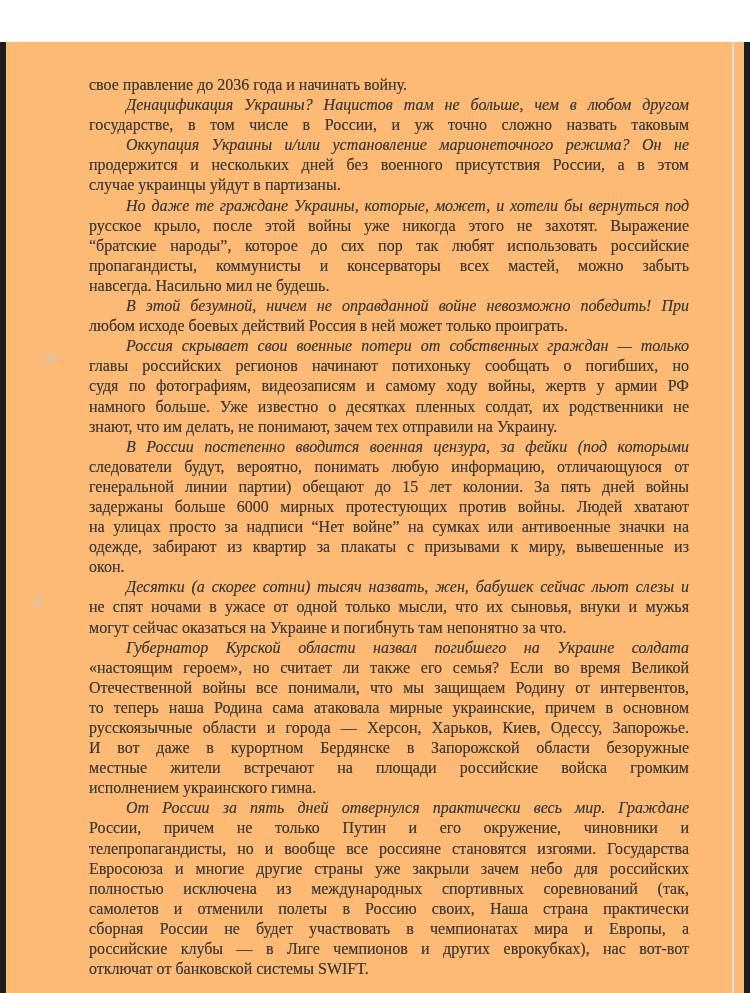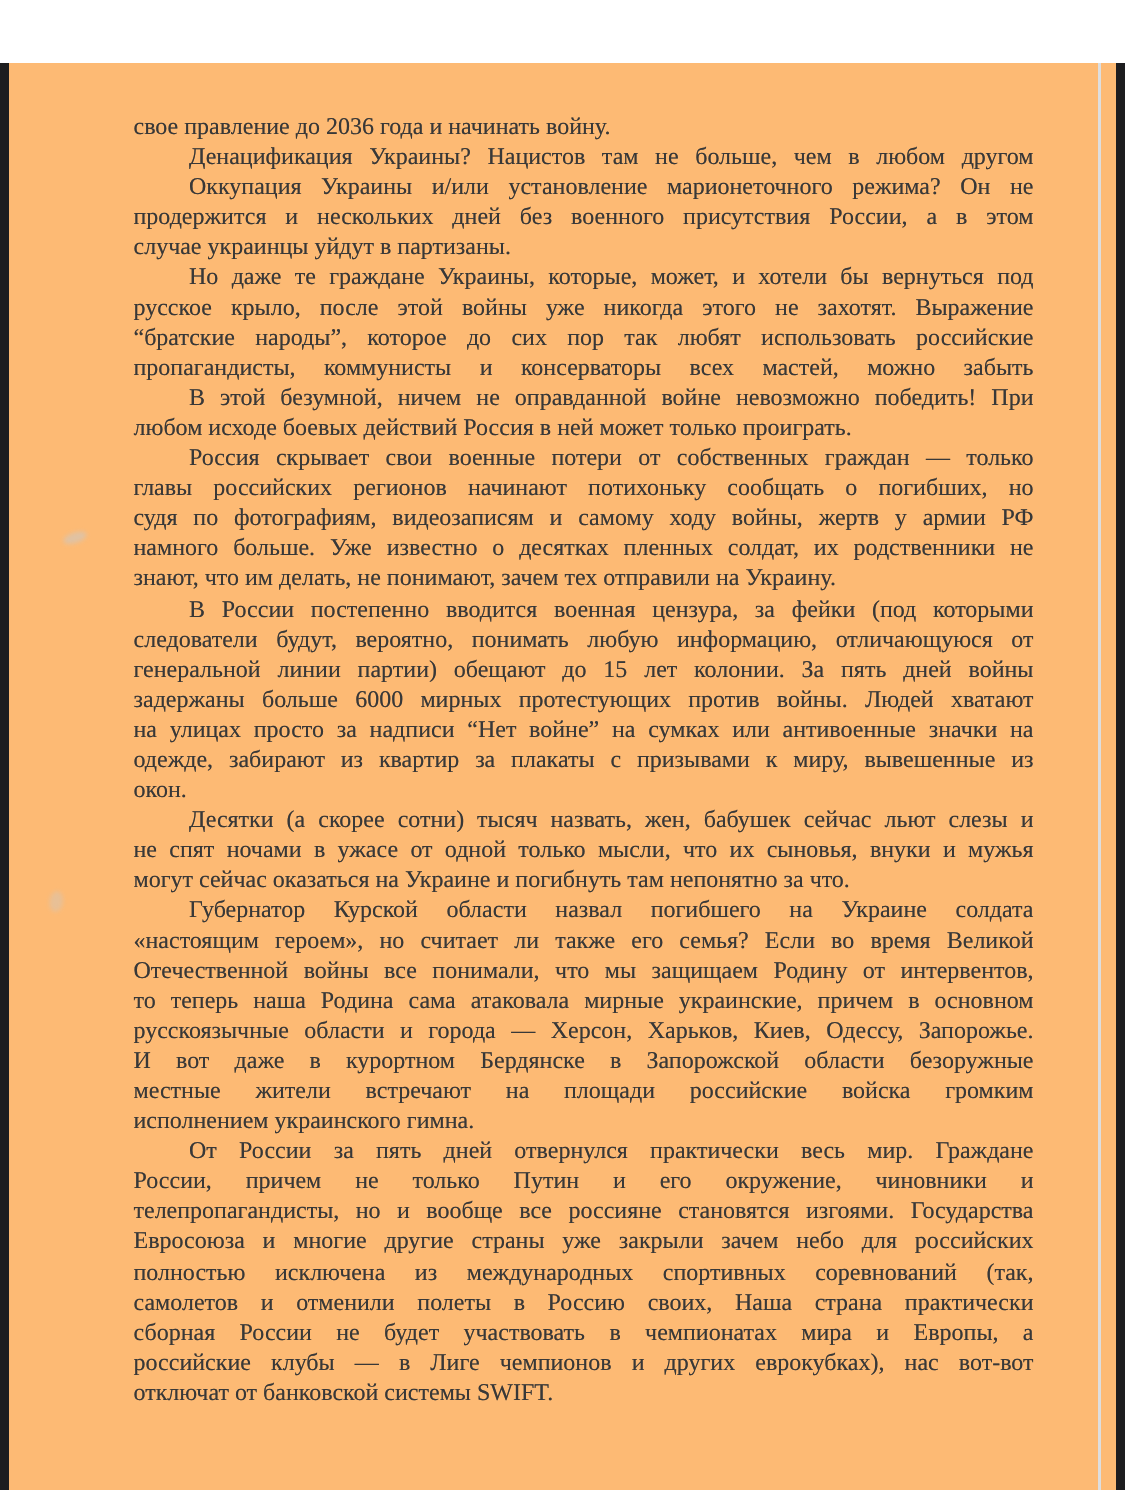--- a/index.html
+++ b/index.html
@@ -59,7 +59,7 @@
     text-align-last: justify;
     box-sizing: border-box;
   }
-  .line.indent { padding-left: 37px; }
+  .line.indent { padding-left: 37px; font-style: italic; }
   .line.last   { text-align-last: left; }
 </style>
 </head>

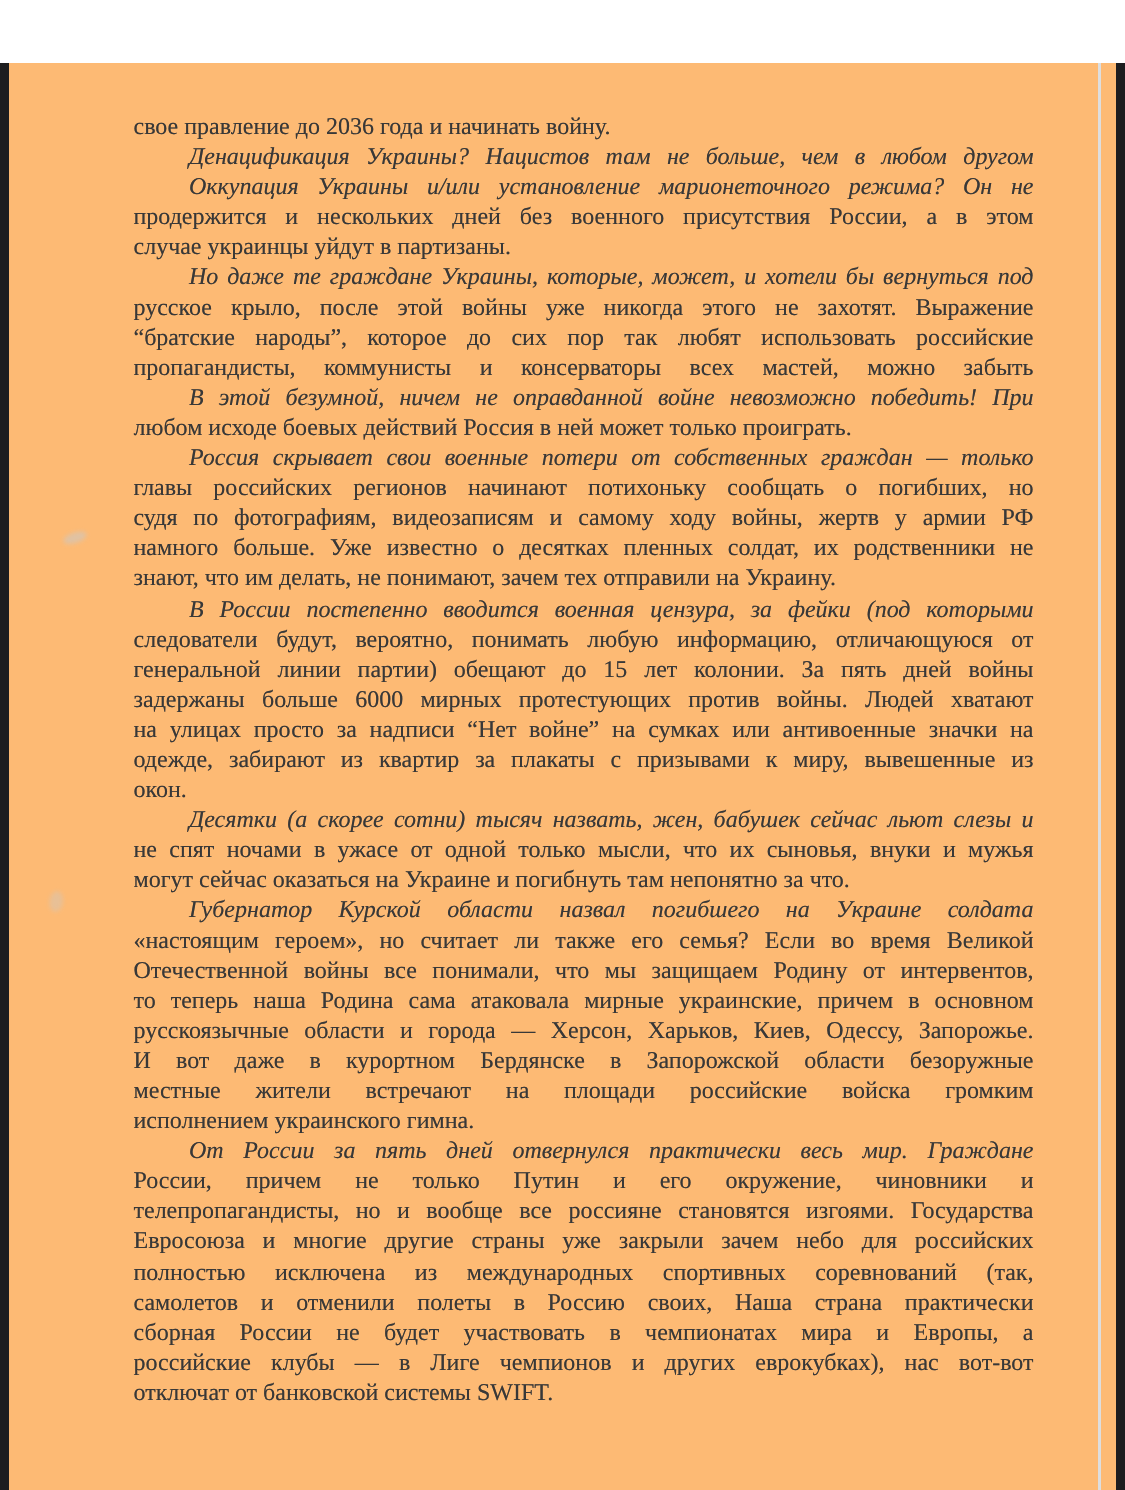--- a/index.html
+++ b/index.html
@@ -77,6 +77,7 @@
       </div>
       <div class="paragraph">
         <div class="line indent">Денацификация Украины? Нацистов там не больше, чем в любом другом</div>
+        <div class="line">государстве, в том числе в России, и уж точно сложно назвать таковым</div>
       </div>
       <div class="paragraph">
         <div class="line indent">Оккупация Украины и/или установление марионеточного режима? Он не</div>

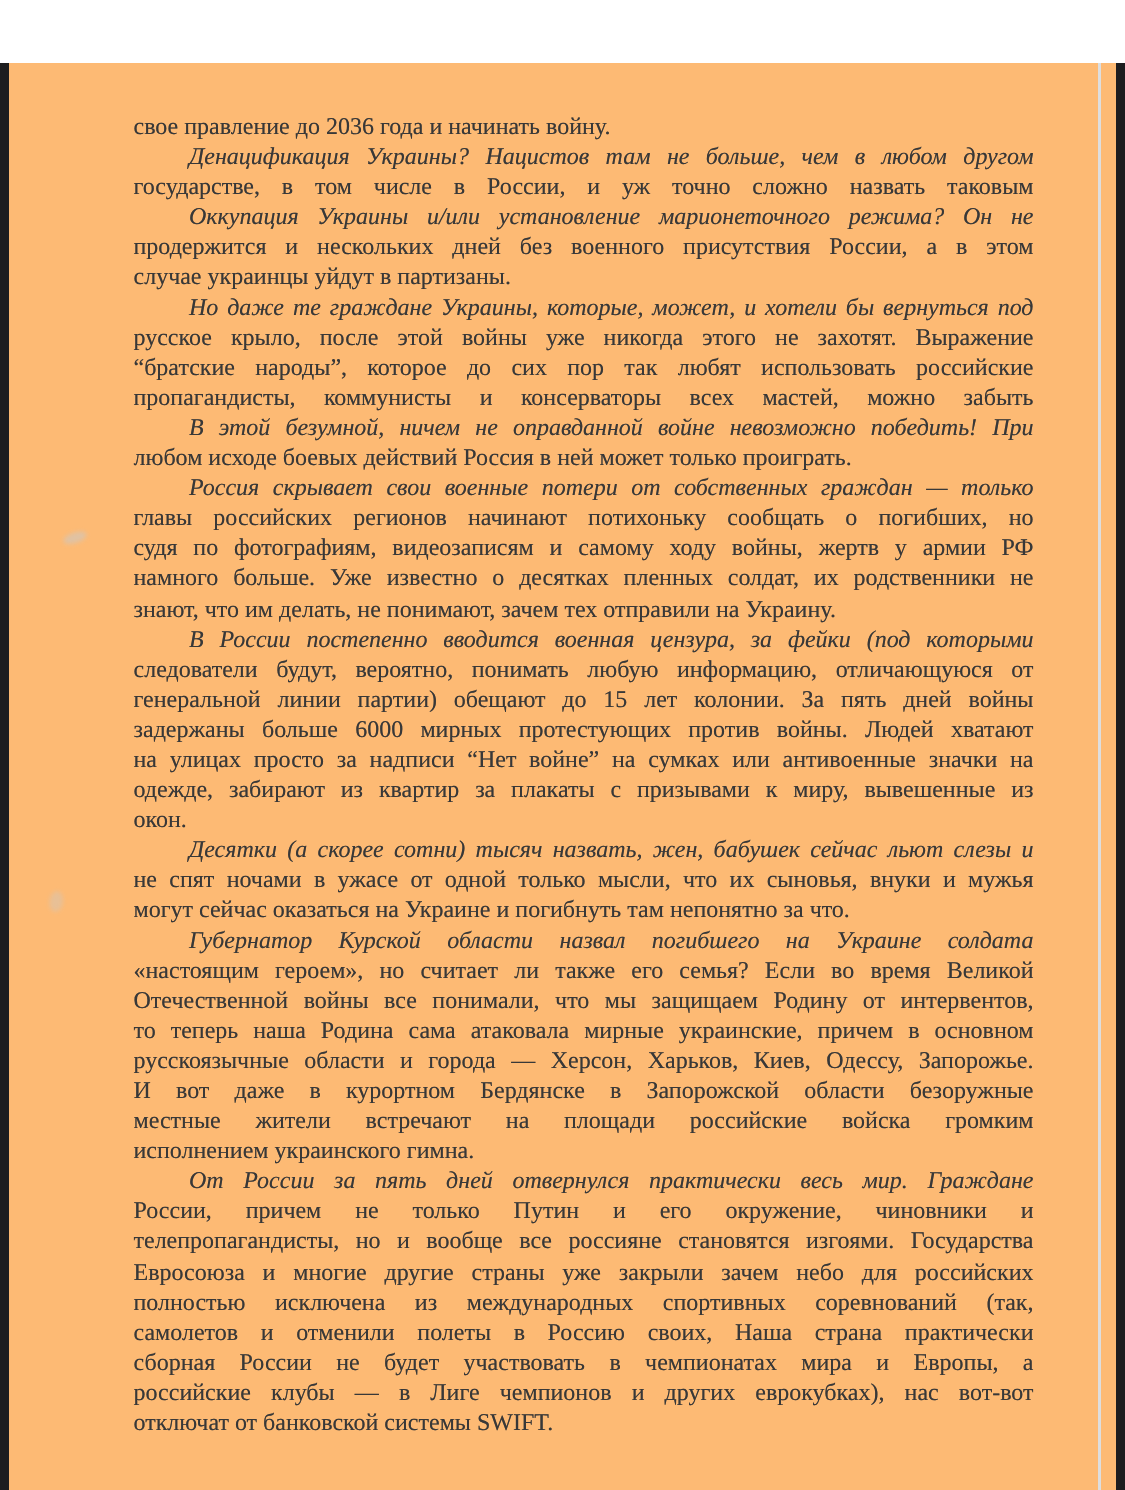--- a/index.html
+++ b/index.html
@@ -89,6 +89,7 @@
         <div class="line">русское крыло, после этой войны уже никогда этого не захотят. Выражение</div>
         <div class="line">“братские народы”, которое до сих пор так любят использовать российские</div>
         <div class="line">пропагандисты, коммунисты и консерваторы всех мастей, можно забыть</div>
+        <div class="line last">навсегда. Насильно мил не будешь.</div>
       </div>
       <div class="paragraph">
         <div class="line indent">В этой безумной, ничем не оправданной войне невозможно победить! При</div>

